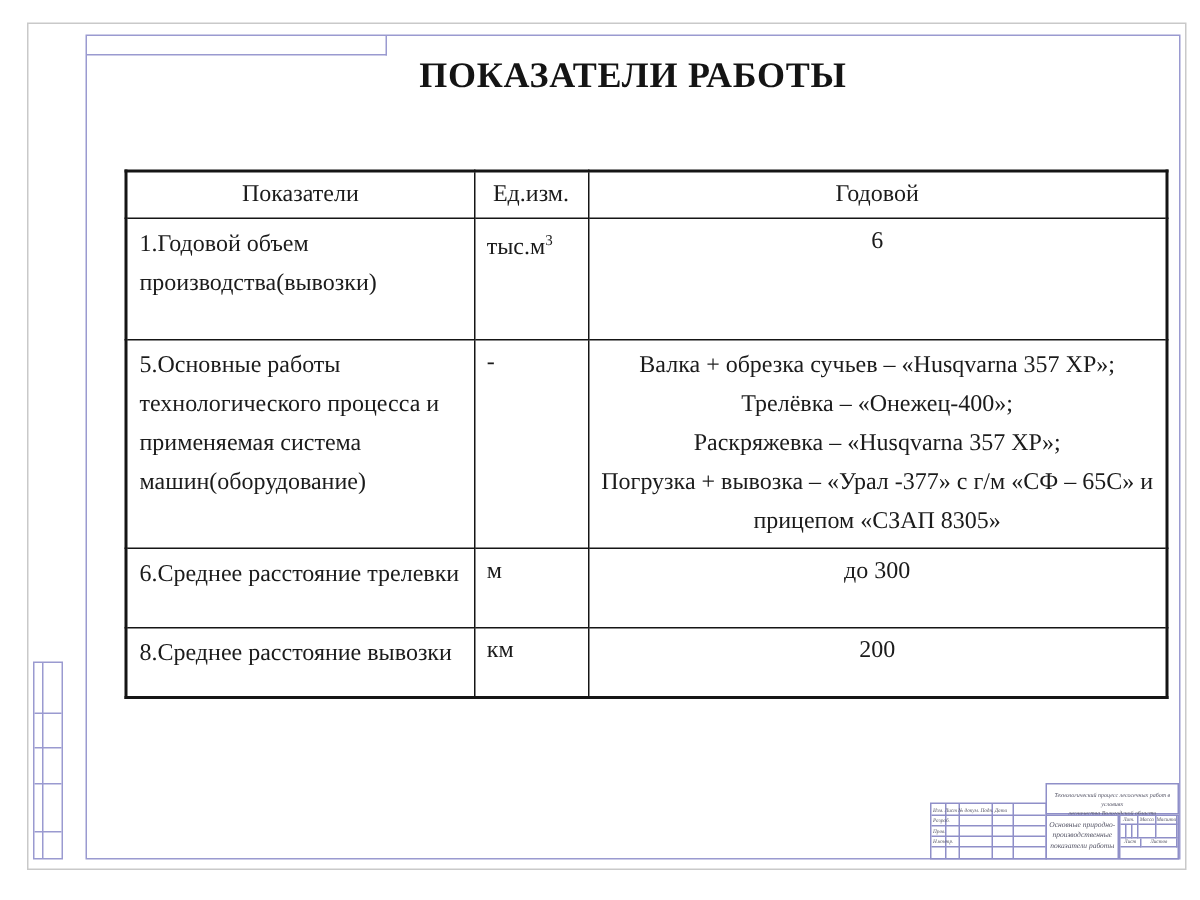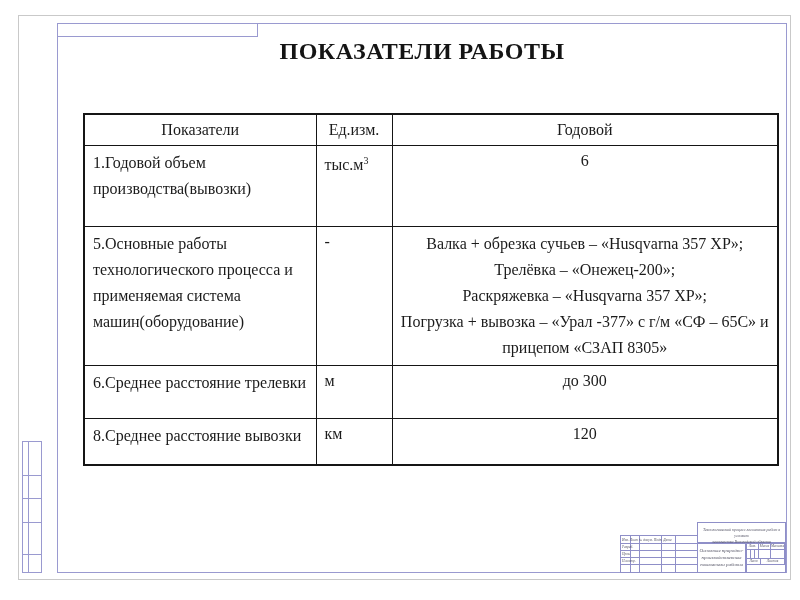--- a/index.html
+++ b/index.html
@@ -103,7 +103,7 @@
       <td class="c-unit"><span>-</span></td>
       <td class="c-val-left">
         <div>Валка + обрезка сучьев – «Husqvarna 357 XP»;</div>
-        <div>Трелёвка – «Онежец-200»;</div>
+        <div>Трелёвка – «Онежец-400»;</div>
         <div>Раскряжевка – «Husqvarna  357 XP»;</div>
         <div>Погрузка + вывозка – «Урал -377»  с г/м «СФ – 65С» и прицепом «СЗАП 8305»</div>
       </td>

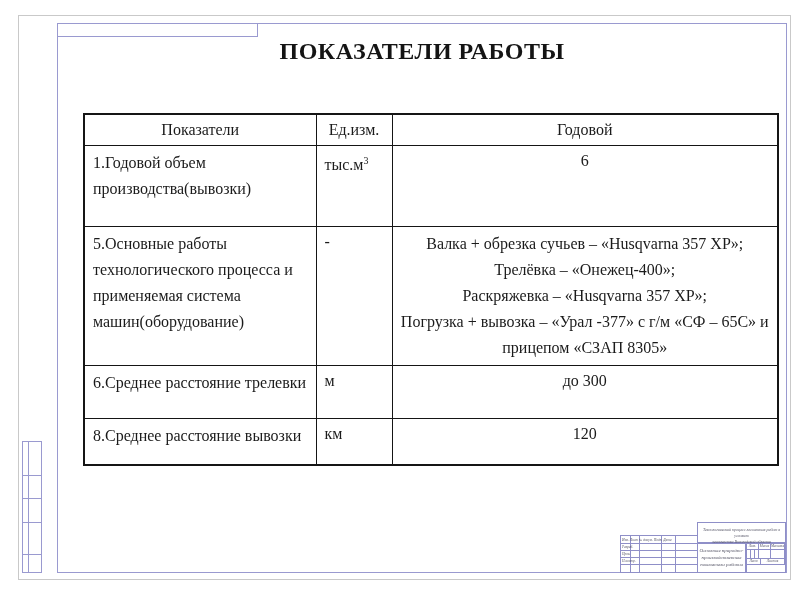--- a/index.html
+++ b/index.html
@@ -116,7 +116,7 @@
     <tr class="r5">
       <td class="c-ind">8.Среднее расстояние вывозки</td>
       <td class="c-unit"><span>км</span></td>
-      <td class="c-val">120</td>
+      <td class="c-val">200</td>
     </tr>
   </tbody>
 </table>

